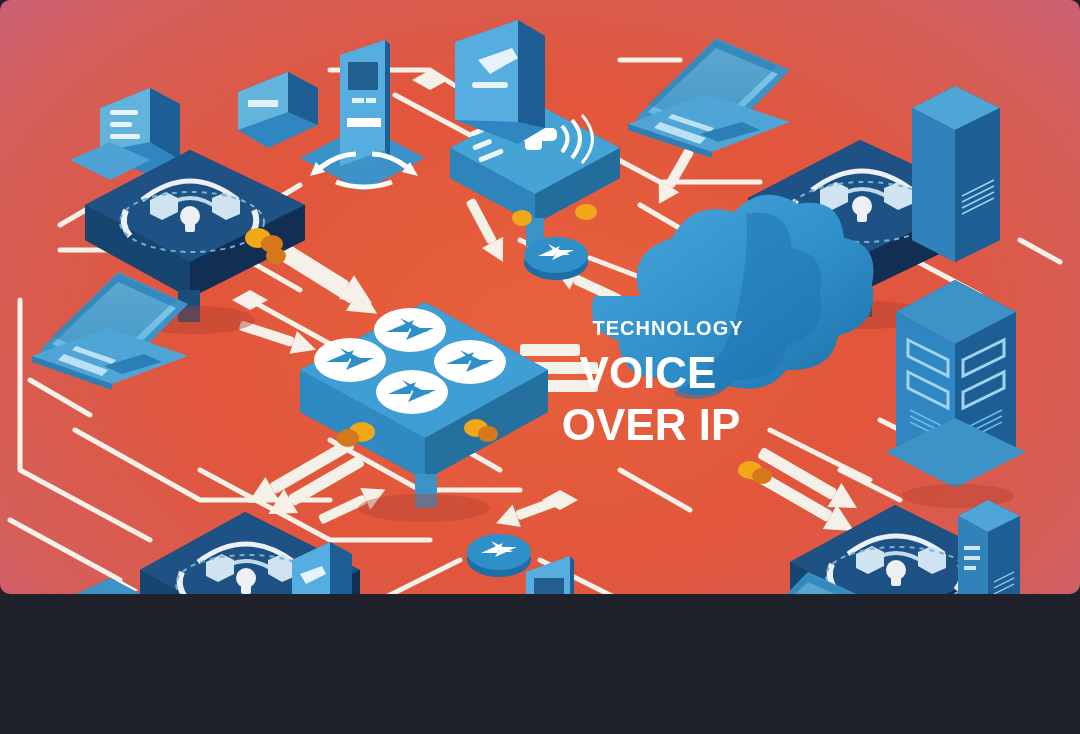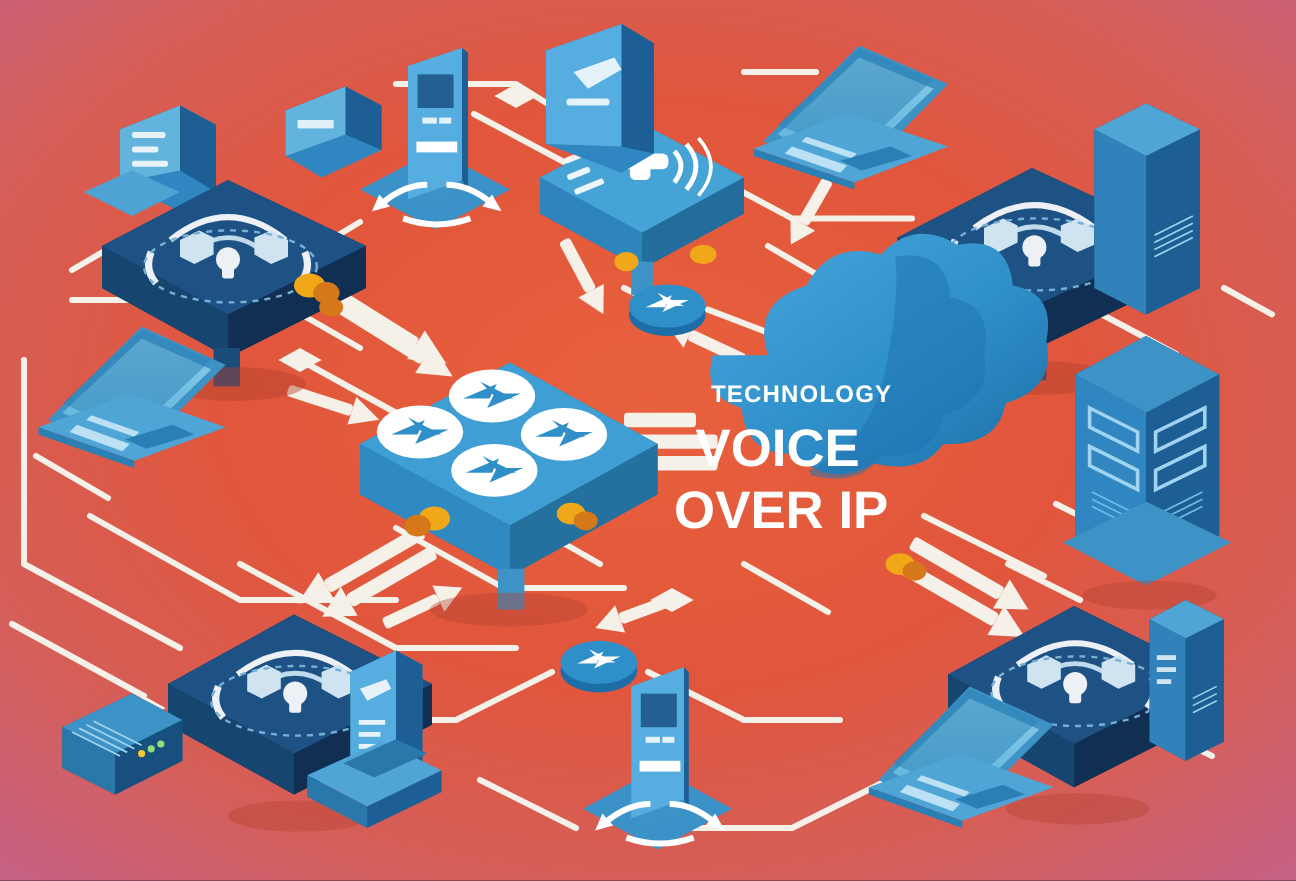--- a/index.html
+++ b/index.html
@@ -4,8 +4,9 @@
 <style>
   html,body{margin:0;padding:0;background:#20222b;}
   #stage{
-    position:relative;width:1080px;height:734px;overflow:hidden;
+    position:relative;width:1080px;height:594px;overflow:hidden;
     font-family:"Liberation Sans", sans-serif;
+    border-radius:10px;
   }
   #bg{position:absolute;inset:0;}
   #svgroot{position:absolute;inset:0;}

